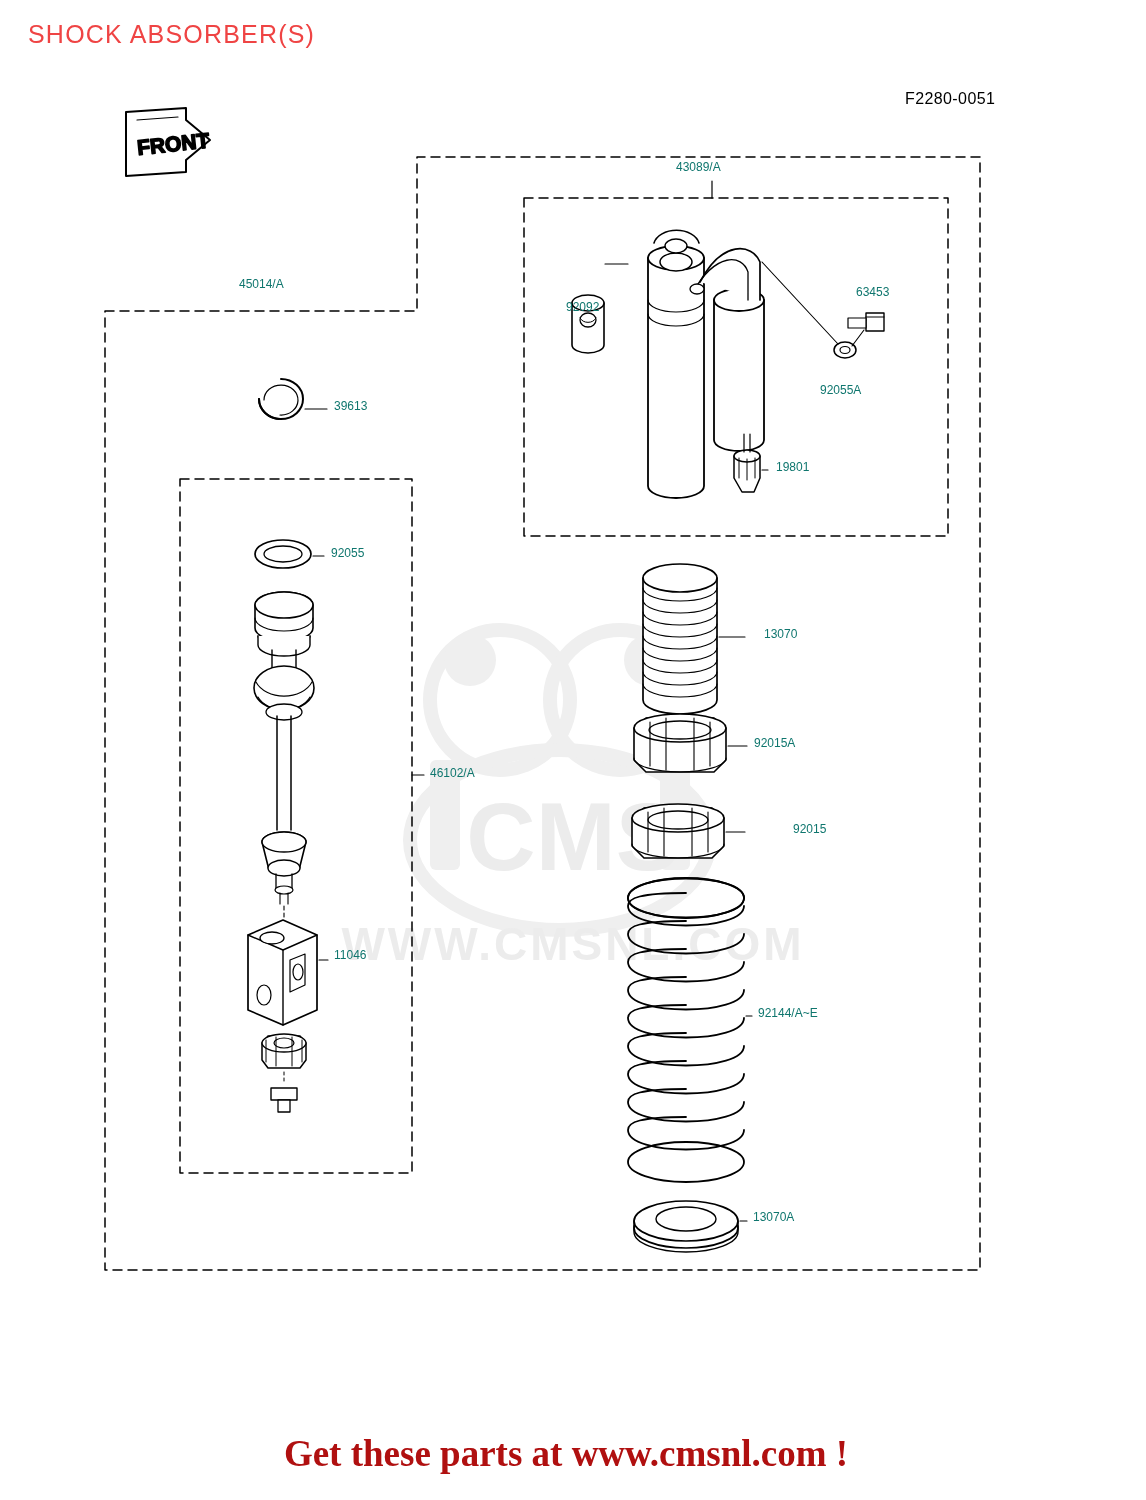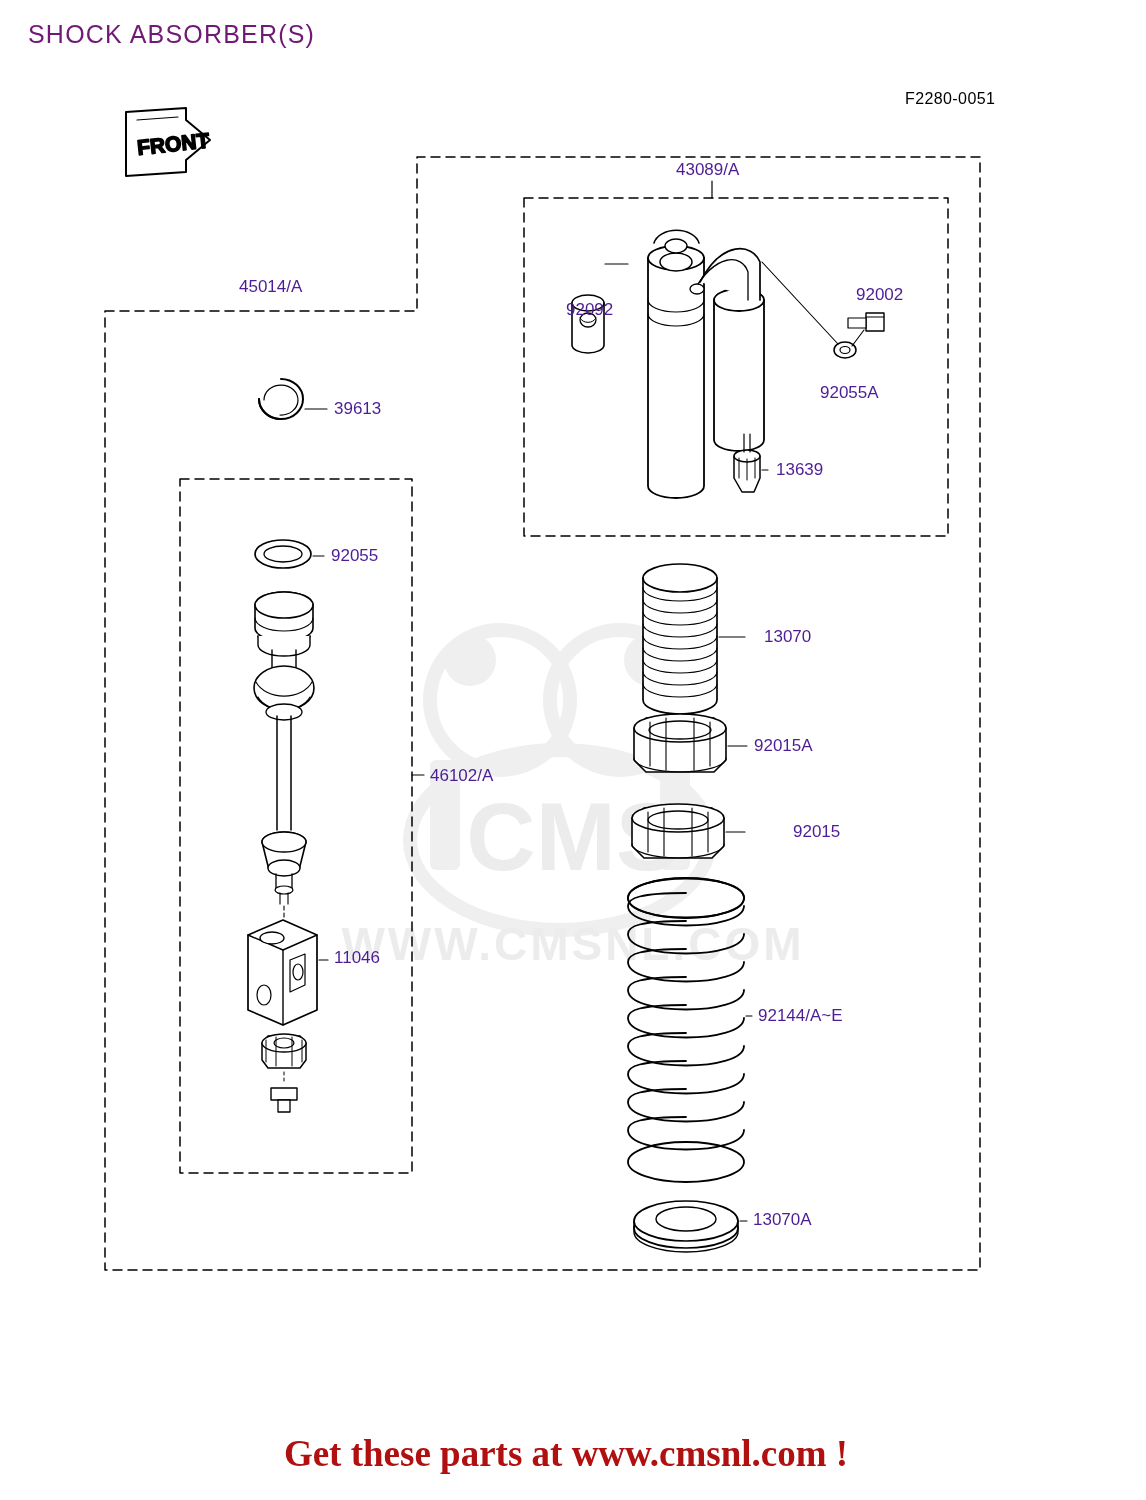--- a/index.html
+++ b/index.html
@@ -21,7 +21,7 @@
     top: 20px;
     font-size: 25px;
     letter-spacing: 1.2px;
-    color: #701a75;
+    color: #ef4444;
     font-family: "Liberation Sans", sans-serif;
   }
   #diagram-code {

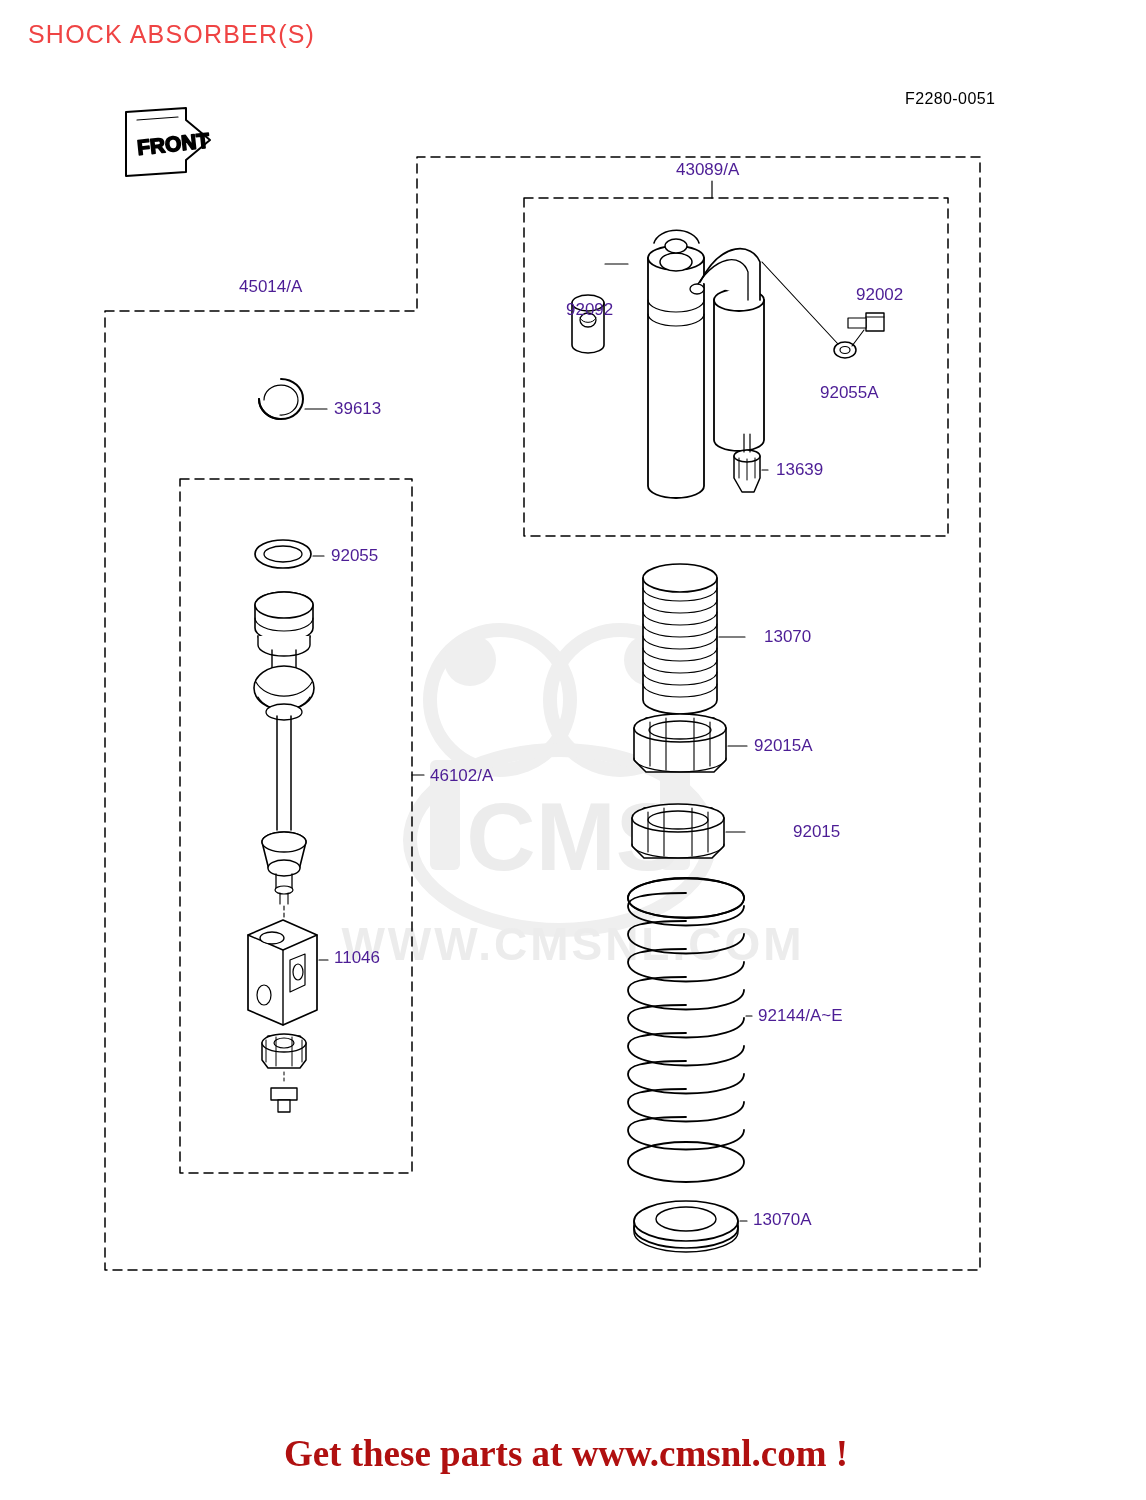--- a/index.html
+++ b/index.html
@@ -52,9 +52,9 @@
   }
   .label {
     position: absolute;
-    font-size: 17px;
+    font-size: 12px;
     font-family: "Liberation Sans", sans-serif;
-    color: #4c1d95;
+    color: #0f766e;
     white-space: nowrap;
   }
 </style>

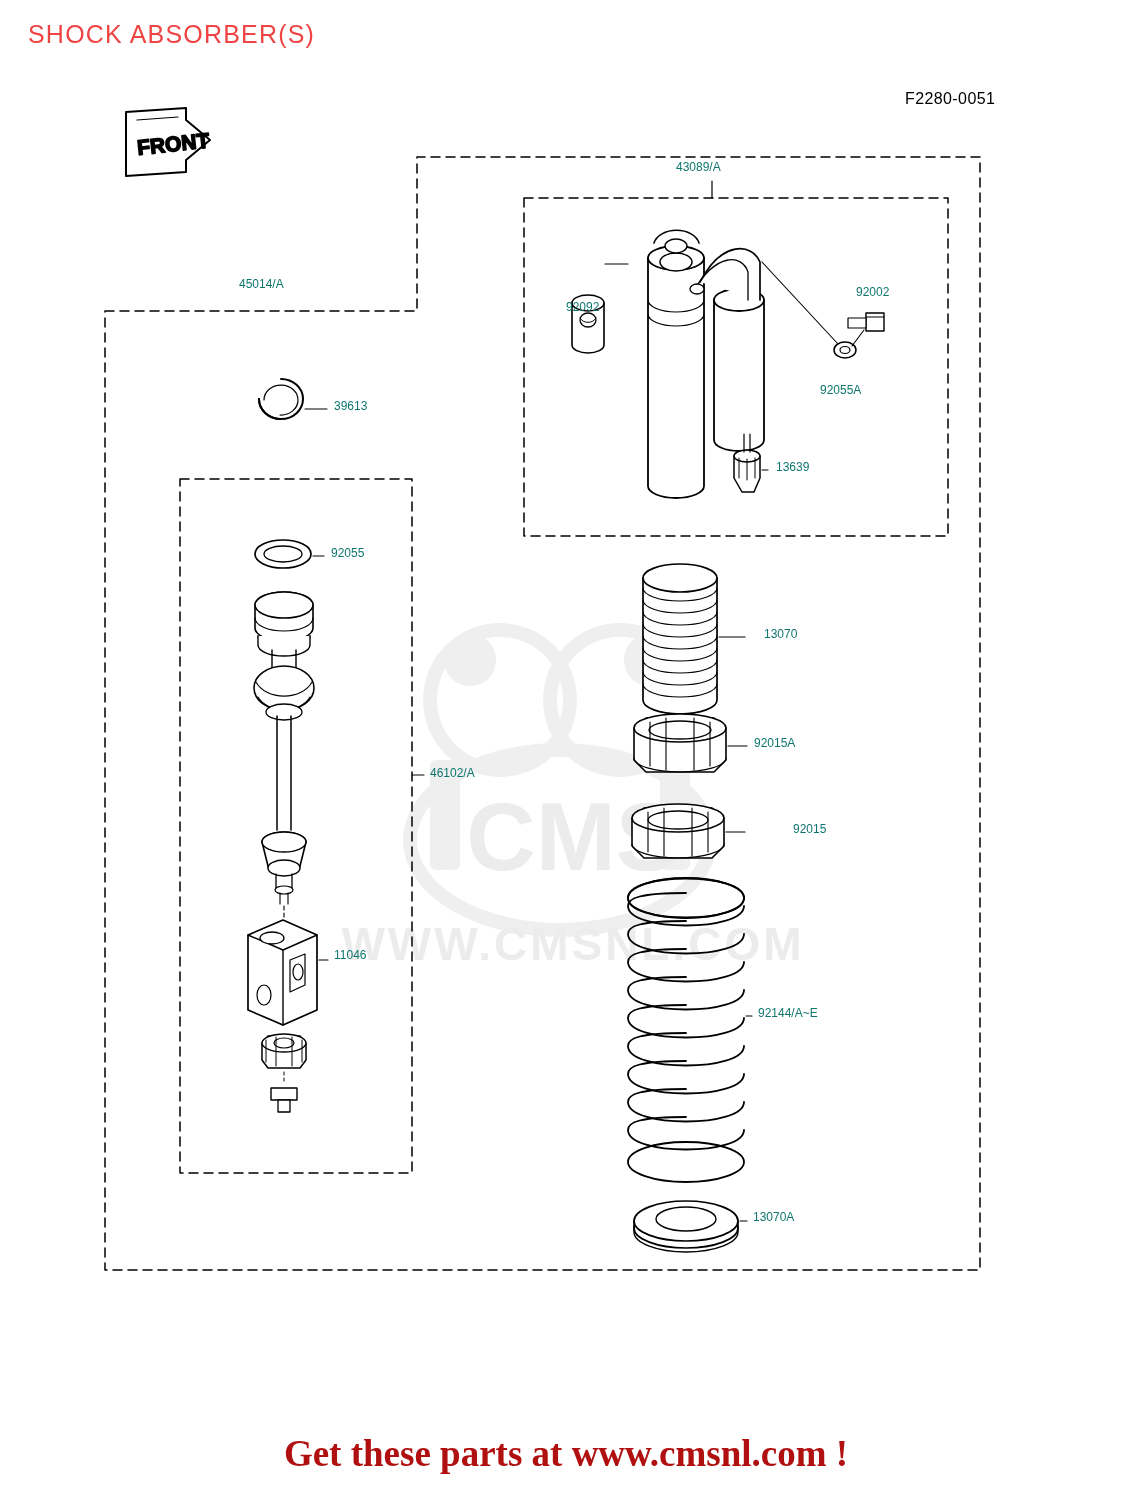--- a/index.html
+++ b/index.html
@@ -283,7 +283,7 @@
 <div>
   <div class="label" style="left:676px; top:160px;">43089/A</div>
   <div class="label" style="left:566px; top:256px;margin-top:44px;">92092</div>
-  <div class="label" style="left:856px; top:285px;">92002</div>
+  <div class="label" style="left:856px; top:285px;">63453</div>
   <div class="label" style="left:820px; top:383px;">92055A</div>
   <div class="label" style="left:776px; top:460px;">13639</div>
   <div class="label" style="left:239px; top:277px;">45014/A</div>

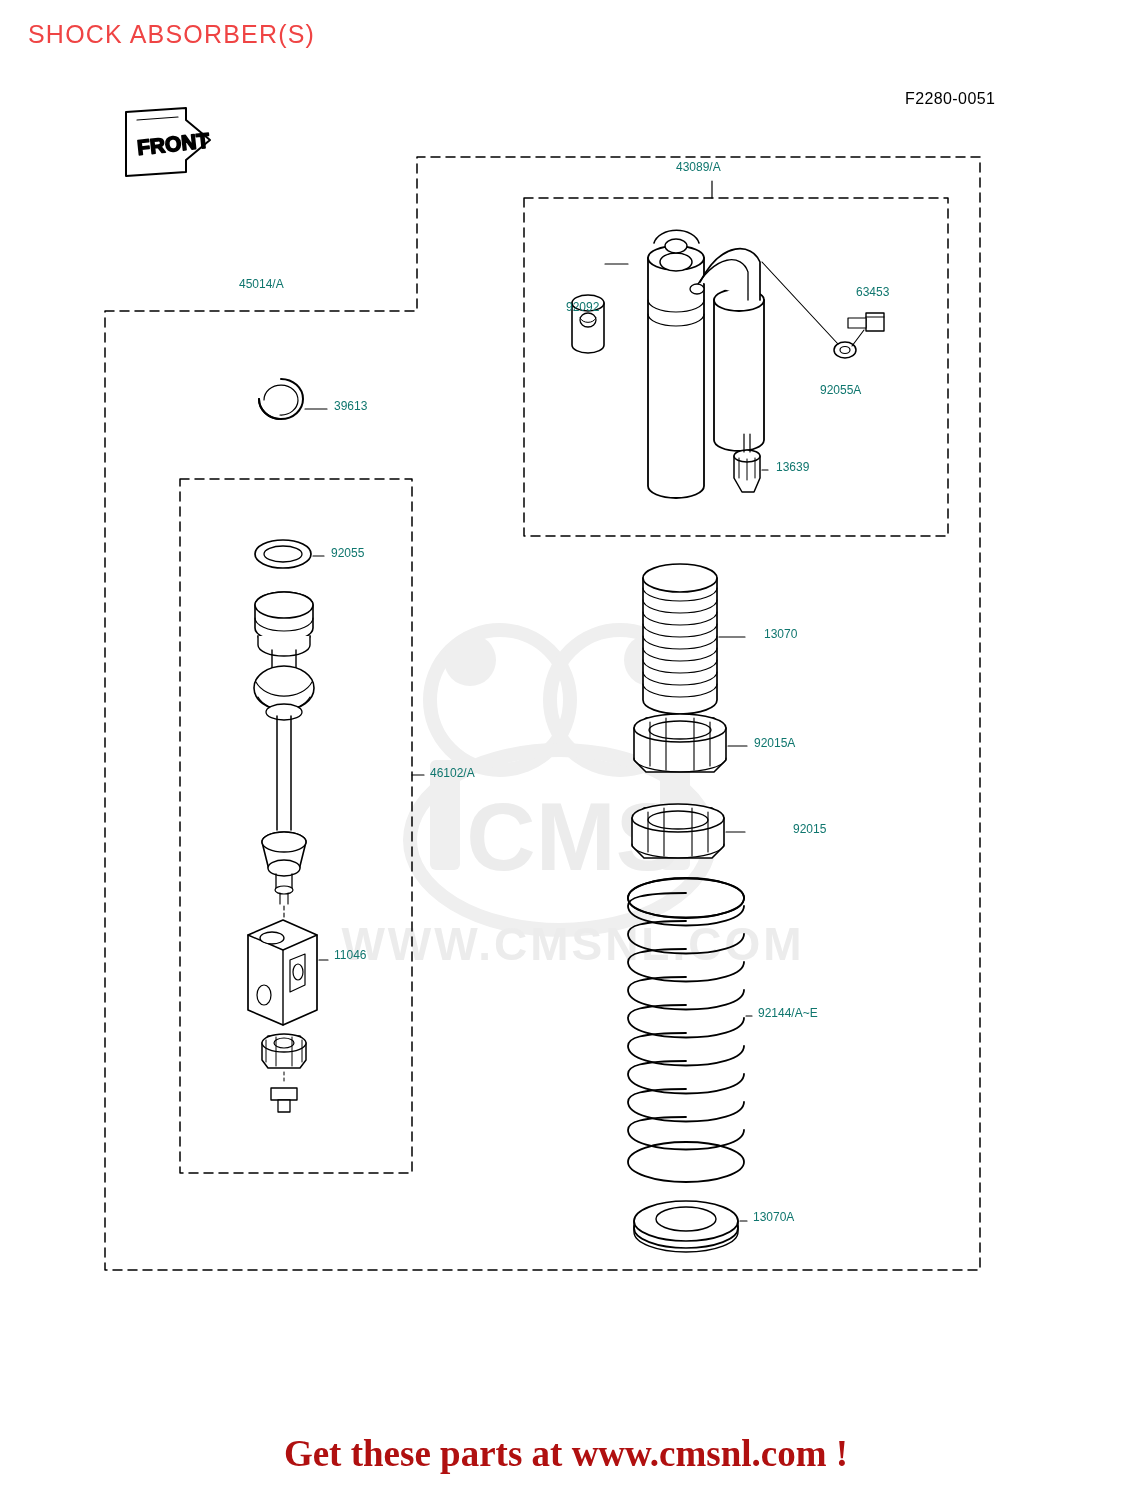--- a/index.html
+++ b/index.html
@@ -285,7 +285,7 @@
   <div class="label" style="left:566px; top:256px;margin-top:44px;">92092</div>
   <div class="label" style="left:856px; top:285px;">63453</div>
   <div class="label" style="left:820px; top:383px;">92055A</div>
-  <div class="label" style="left:776px; top:460px;">13639</div>
+  <div class="label" style="left:776px; top:460px;">19801</div>
   <div class="label" style="left:239px; top:277px;">45014/A</div>
   <div class="label" style="left:334px; top:399px;">39613</div>
   <div class="label" style="left:331px; top:546px;">92055</div>

